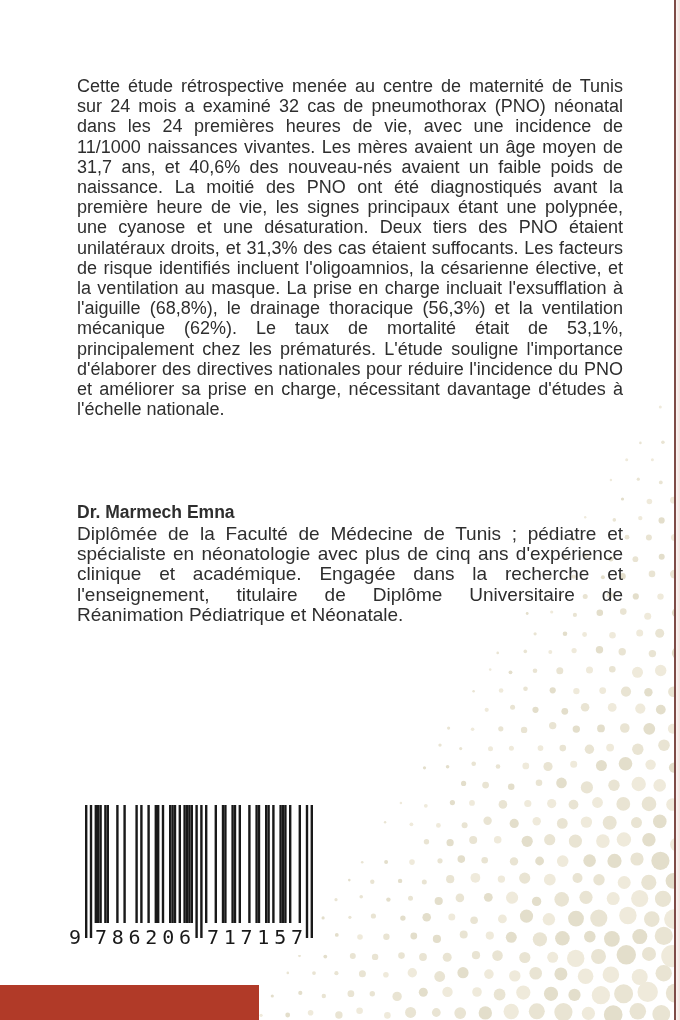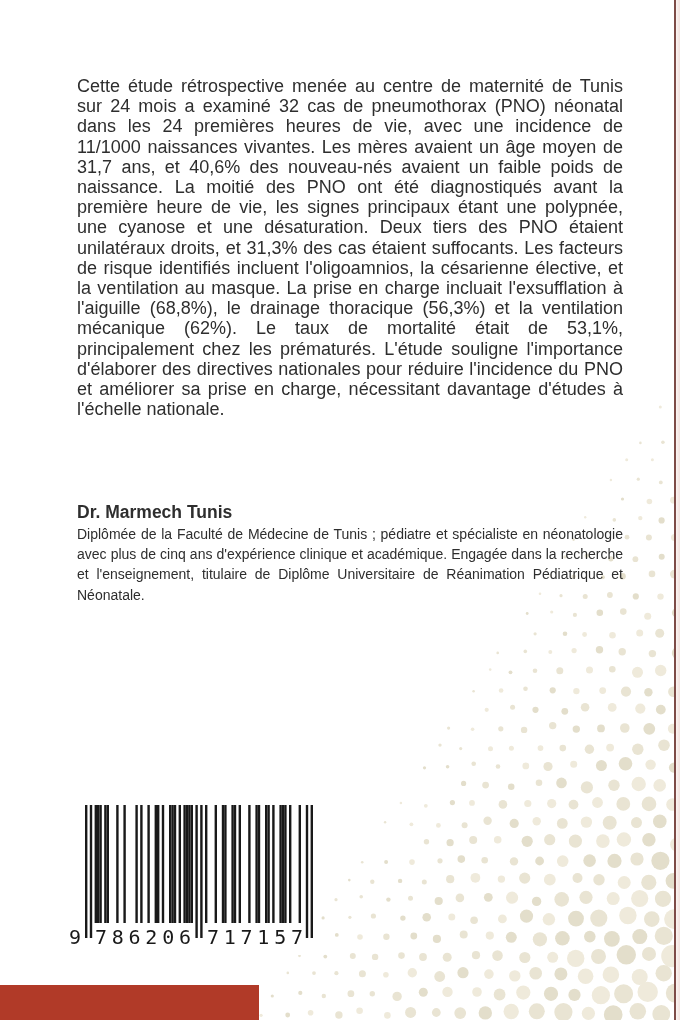--- a/index.html
+++ b/index.html
@@ -454,7 +454,7 @@
   <div class="abstract">Cette étude rétrospective menée au centre de maternité de Tunis sur 24 mois a examiné 32 cas de pneumothorax (PNO) néonatal dans les 24 premières heures de vie, avec une incidence de 11/1000 naissances vivantes. Les mères avaient un âge moyen de 31,7 ans, et 40,6% des nouveau-nés avaient un faible poids de naissance. La moitié des PNO ont été diagnostiqués avant la première heure de vie, les signes principaux étant une polypnée, une cyanose et une désaturation. Deux tiers des PNO étaient unilatéraux droits, et 31,3% des cas étaient suffocants. Les facteurs de risque identifiés incluent l'oligoamnios, la césarienne élective, et la ventilation au masque. La prise en charge incluait l'exsufflation à l'aiguille (68,8%), le drainage thoracique (56,3%) et la ventilation mécanique (62%). Le taux de mortalité était de 53,1%, principalement chez les prématurés. L'étude souligne l'importance d'élaborer des directives nationales pour réduire l'incidence du PNO et améliorer sa prise en charge, nécessitant davantage d'études à l'échelle nationale.</div>
 
   <div class="author">
-    <p class="author-name">Dr. Marmech Tunis</p>
+    <p class="author-name">Dr. Marmech Emna</p>
     <p class="author-bio">Diplômée de la Faculté de Médecine de Tunis ; pédiatre et spécialiste en néonatologie avec plus de cinq ans d'expérience clinique et académique. Engagée dans la recherche et l'enseignement, titulaire de Diplôme Universitaire de Réanimation Pédiatrique et Néonatale.</p>
   </div>
 

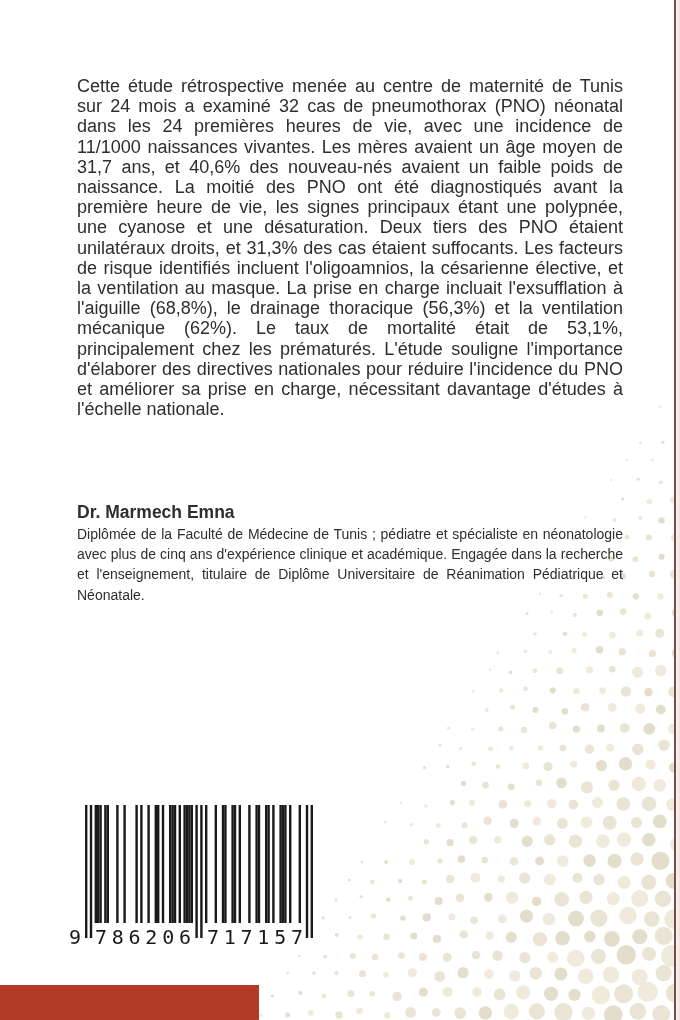--- a/index.html
+++ b/index.html
@@ -29,7 +29,7 @@
   .author{position:absolute;left:77px;top:501px;width:546px;z-index:2;}
   .author-name{font-size:17.5px;font-weight:bold;line-height:22px;margin:0 0 1px 0;}
   .author-bio{
-    font-size:14px;line-height:20.2px;margin:0;
+    font-size:19px;line-height:20.2px;margin:0;
     text-align:justify;text-justify:inter-word;
   }
   .barcode{

